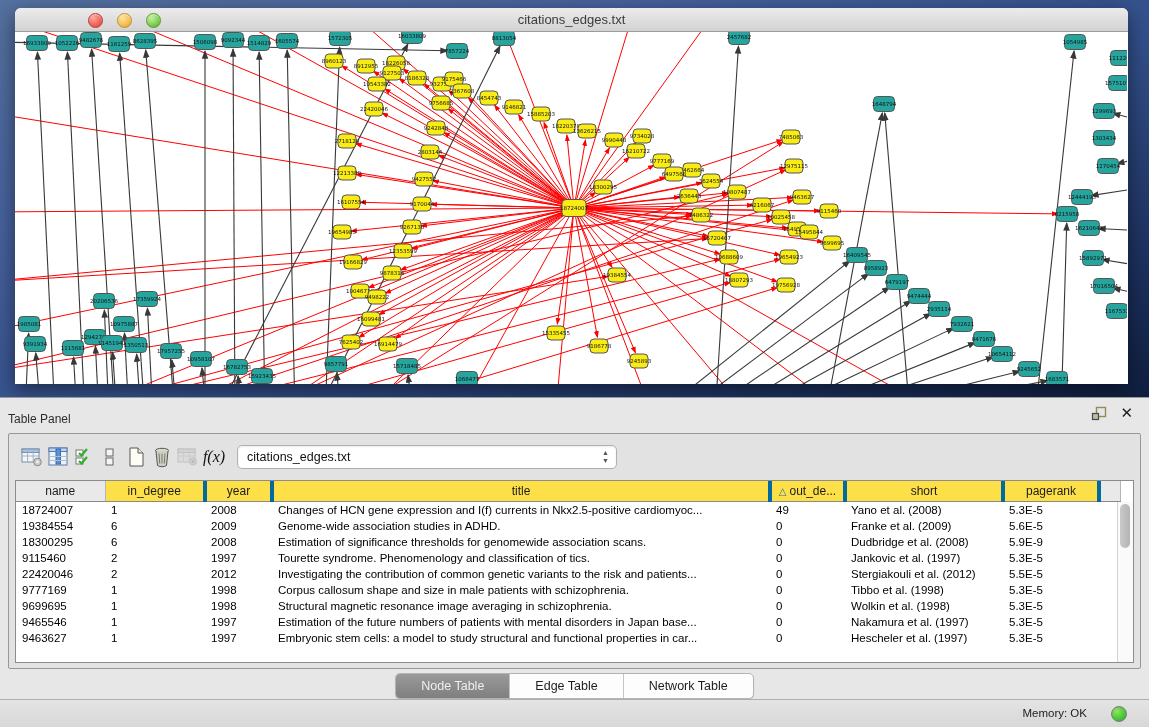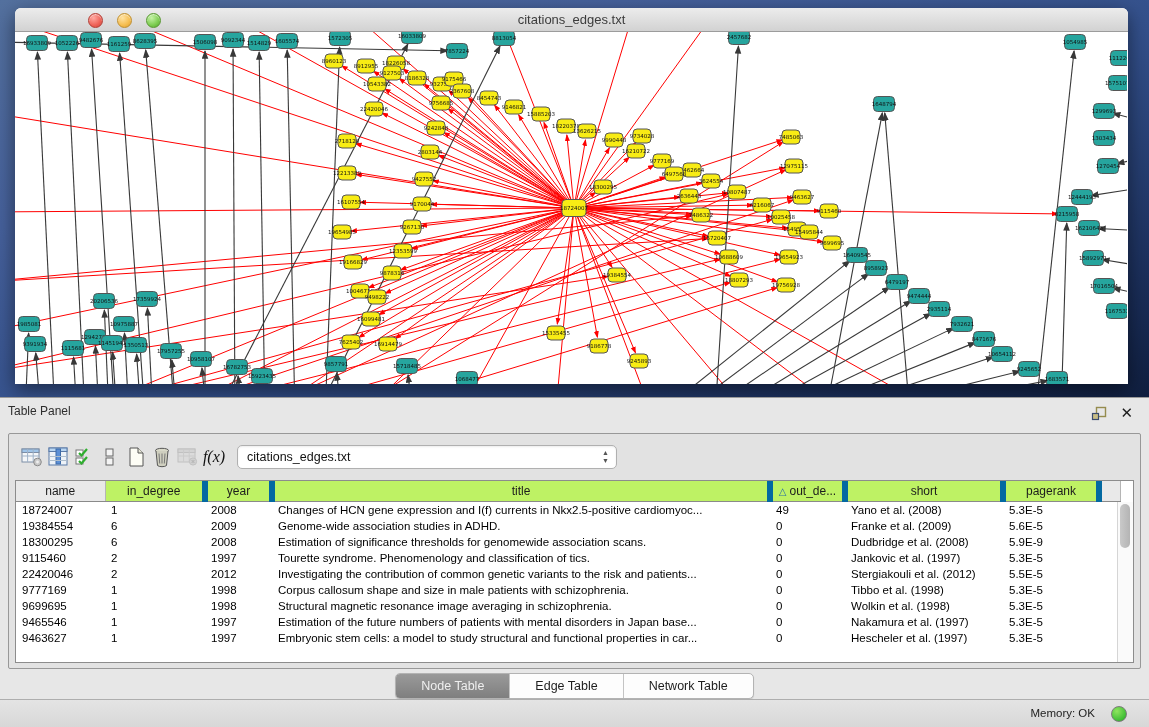--- a/index.html
+++ b/index.html
@@ -37,7 +37,7 @@
   
   .table-panel{position:absolute;left:0;top:397px;width:1149px;height:330px;background:#e7e7e7;border-top:1px solid #9a9a9a;}
   .panel-header{position:relative;height:35px;}
-  .panel-title{position:absolute;left:8px;top:6px;font-size:12px;color:#2e2e2e;}
+  .panel-title{position:absolute;left:8px;top:14px;font-size:12px;color:#2e2e2e;}
   .panel-float{position:absolute;right:42px;top:8px;width:16px;height:16px;cursor:pointer;}
   .panel-close{position:absolute;right:16px;top:6px;font-size:15px;font-weight:bold;color:#1c1c1c;cursor:pointer;line-height:18px;}
   .panel-body{

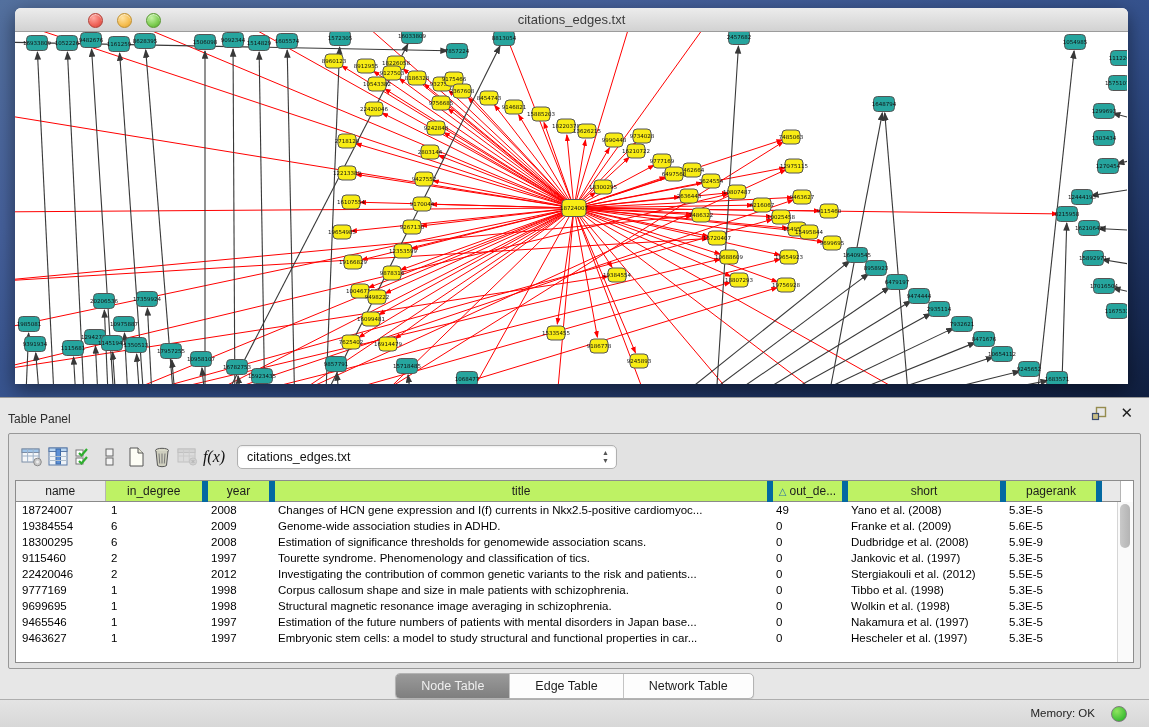--- a/index.html
+++ b/index.html
@@ -59,7 +59,7 @@
   table.datatable{border-collapse:collapse;table-layout:fixed;width:1104px;font-size:11.5px;}
   table.datatable th{
     height:20px;font-weight:normal;font-size:12px;color:#1c1c1c;
-    background:#bef264;border-right:6px solid #0369a1;border-bottom:1px solid #8a8a8a;
+    background:#fde047;border-right:4px solid #0369a1;border-bottom:1px solid #8a8a8a;
     overflow:hidden;white-space:nowrap;text-align:center;padding:0 4px;cursor:pointer;
   }
   table.datatable th.gray{background:#e9e9e9;border-right:1px solid #b5b5b5;}

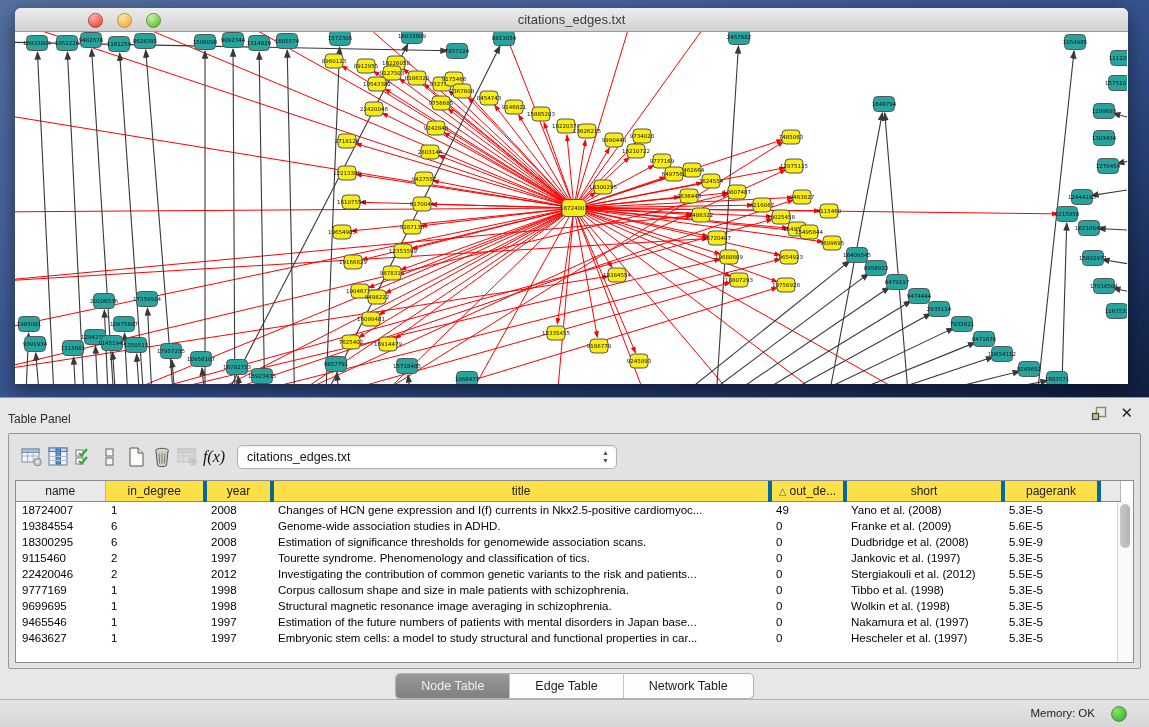--- a/index.html
+++ b/index.html
@@ -81,7 +81,7 @@
     position:absolute;left:0;top:699px;width:1149px;height:28px;
     background:linear-gradient(#e4e4e4,#d7d7d7);border-top:1px solid #aeaeae;
   }
-  .memory{position:absolute;right:54px;top:7px;font-size:11.5px;color:#222;}
+  .memory{position:absolute;right:62px;top:7px;font-size:11.5px;color:#222;}
   .mem-dot{position:absolute;right:22px;top:6px;width:14px;height:14px;border-radius:50%;
     background:radial-gradient(circle at 35% 30%,#8fe55f,#3fbe35 70%,#2f9c28);border:1px solid #7b7b7b;}
 </style>

